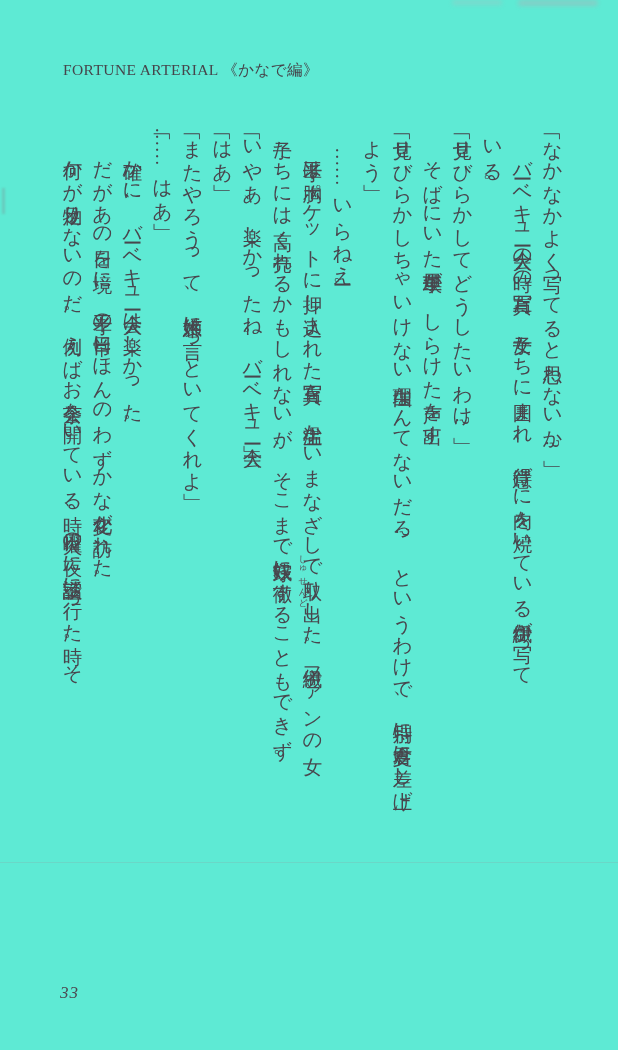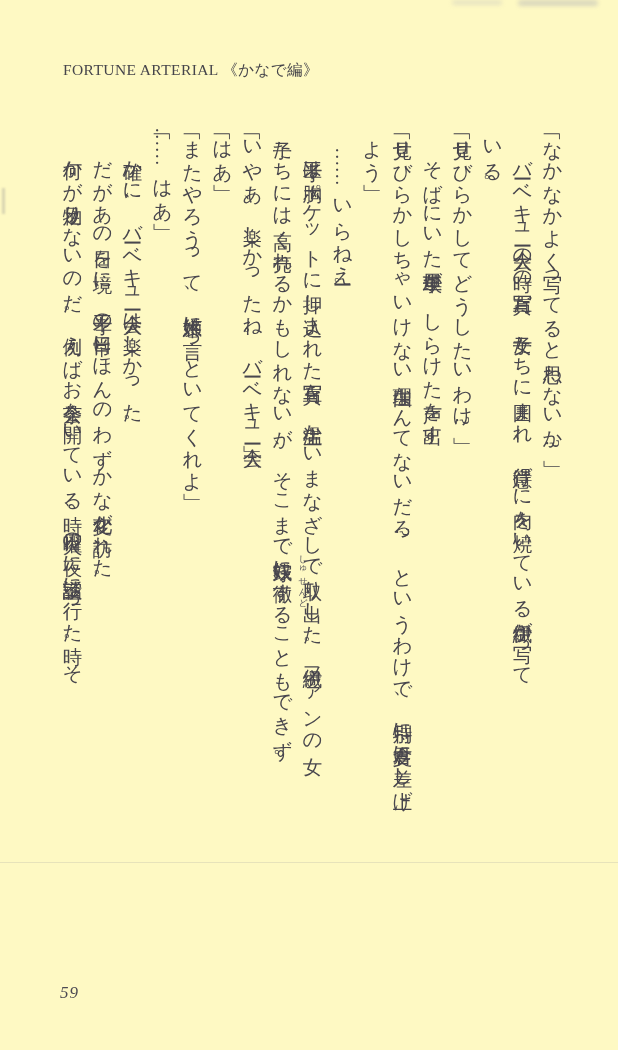--- a/index.html
+++ b/index.html
@@ -13,7 +13,7 @@
     position: relative;
     width: 618px;
     height: 1050px;
-    background: #fef9c3;
+    background: #5eead4;
     overflow: hidden;
     font-family: "Liberation Serif", "DejaVu Serif", serif;
   }

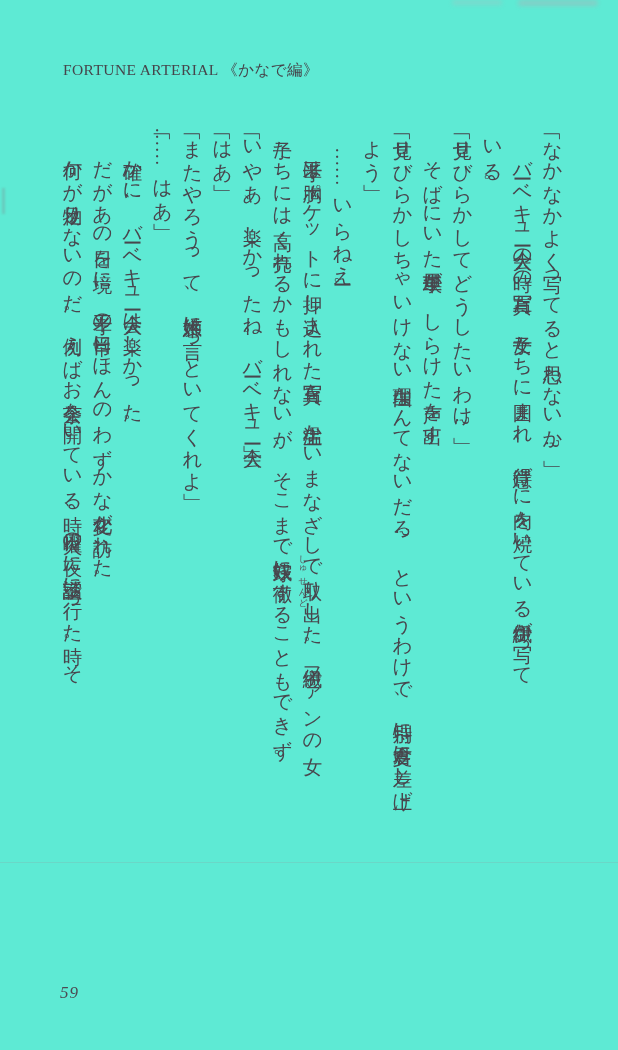--- a/index.html
+++ b/index.html
@@ -135,7 +135,7 @@
     <p class="col indent">何かが物足りないのだ。例えばお茶会を開いている時、火曜日の夜に談話室に行った時。そ</p>
   </div>
 
-  <div class="page-number">59</div>
+  <div class="page-number">33</div>
 
   <div class="scan-line"></div>
   <div class="smudge-a"></div>

